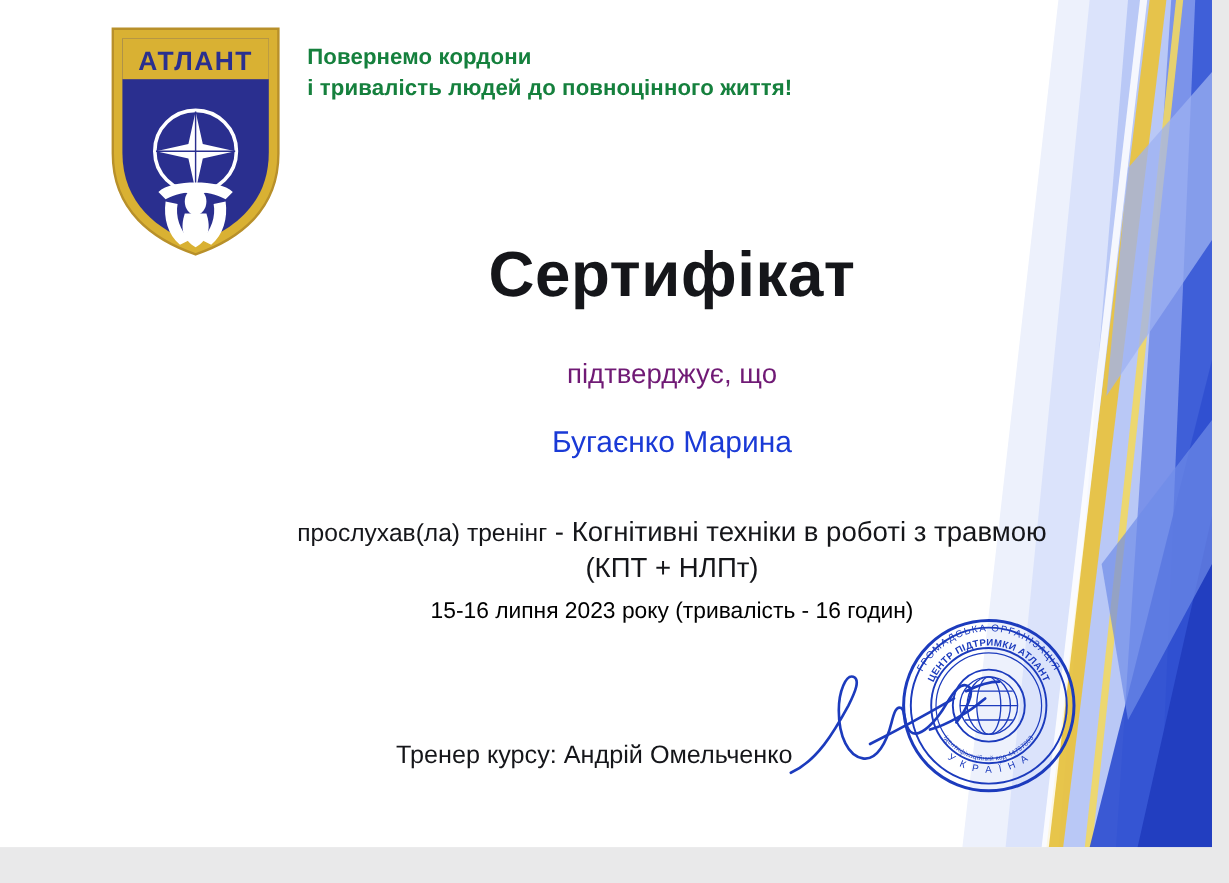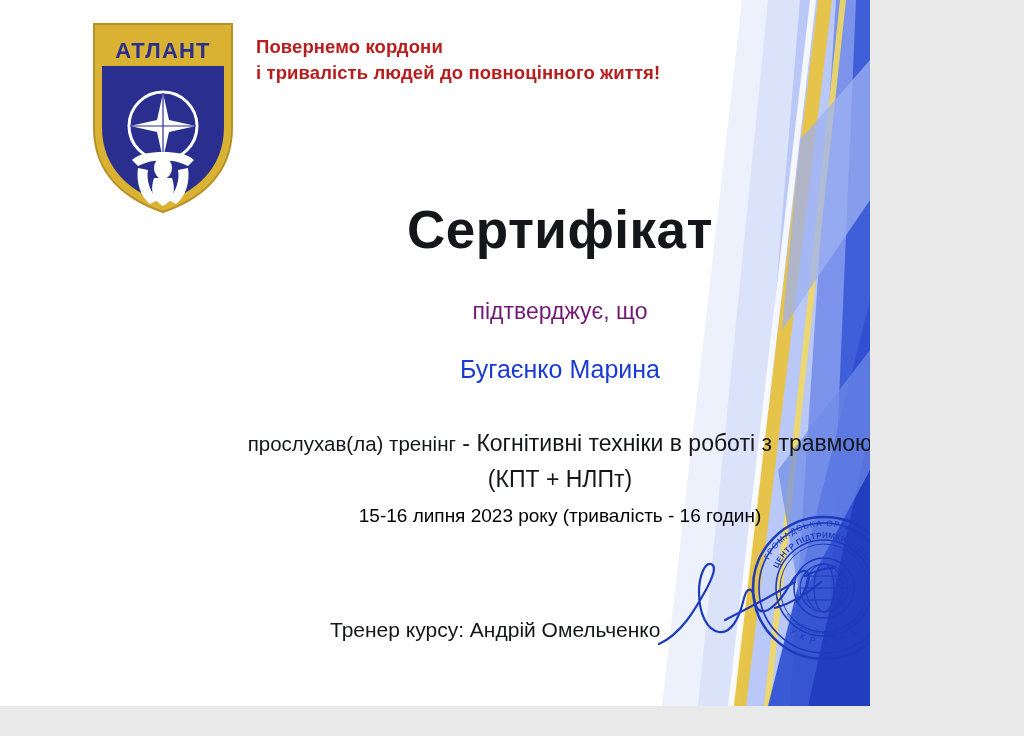--- a/index.html
+++ b/index.html
@@ -24,7 +24,7 @@
     position: absolute;
     left: 0;
     top: 0;
-    width: 870px;
+    width: 1010px;
     height: 706px;
     background: #ffffff;
     overflow: hidden;

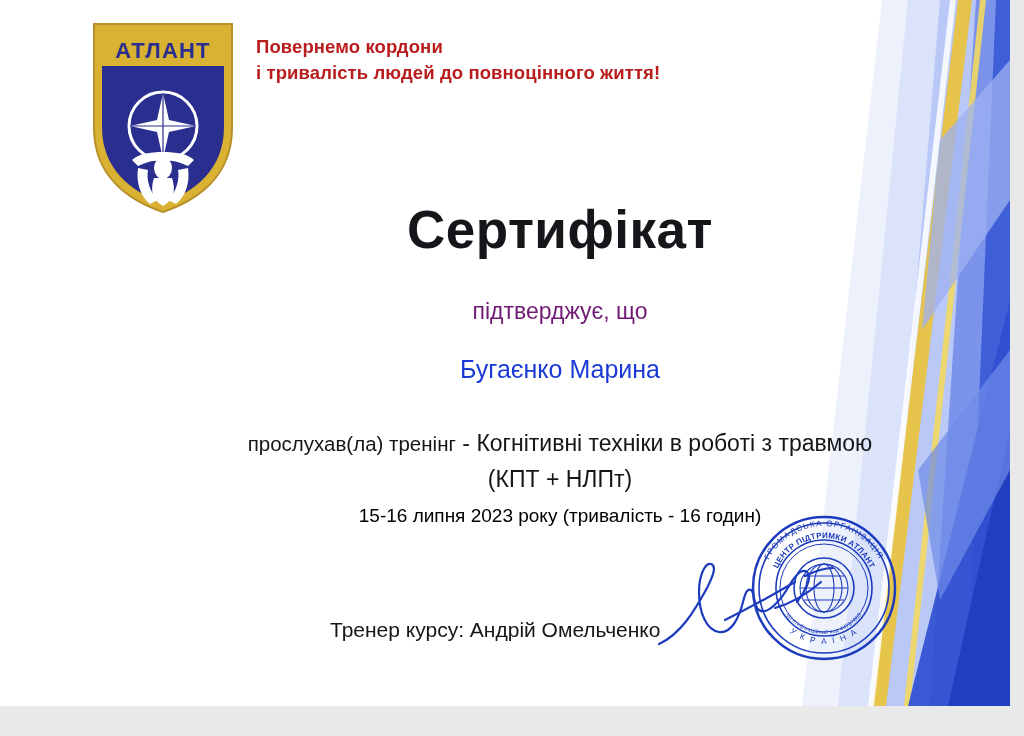--- a/index.html
+++ b/index.html
@@ -55,7 +55,7 @@
     left: 256px;
     top: 34px;
     width: 560px;
-    color: #b91c1c;
+    color: #15803d;
     font-size: 18.5px;
     font-weight: bold;
     line-height: 1.42;

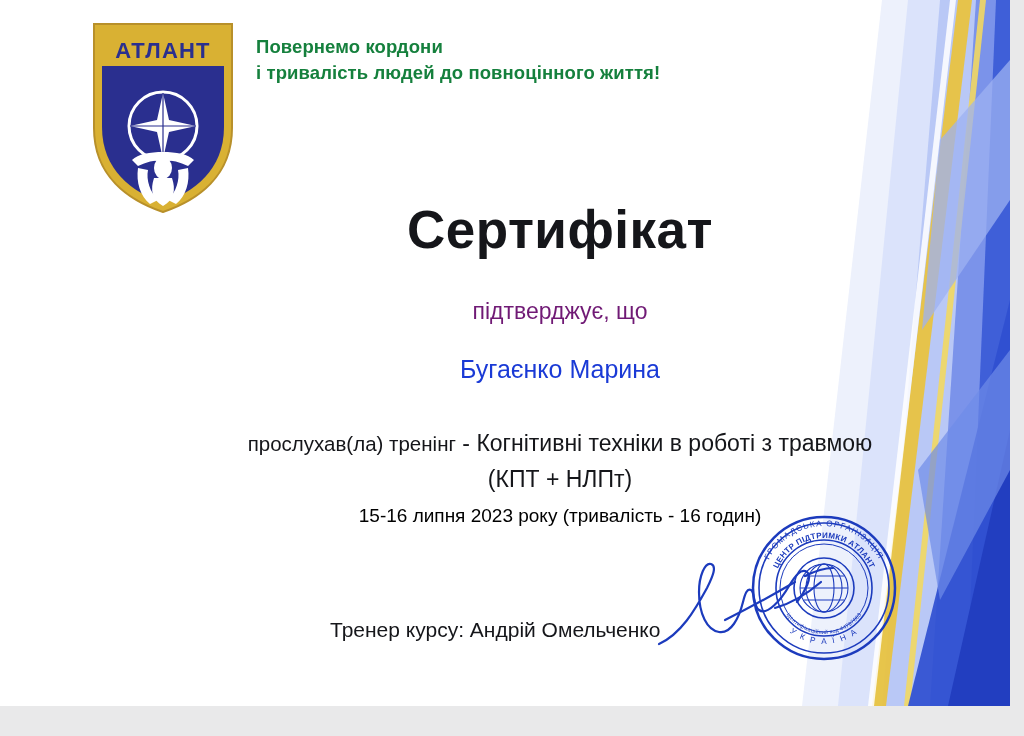--- a/index.html
+++ b/index.html
@@ -106,7 +106,7 @@
   .course-line2 {
     font-size: 23px;
     color: #15161a;
-    margin: 8px 0 0 0;
+    margin: 2px 0 0 0;
   }
 
   .date-line {

